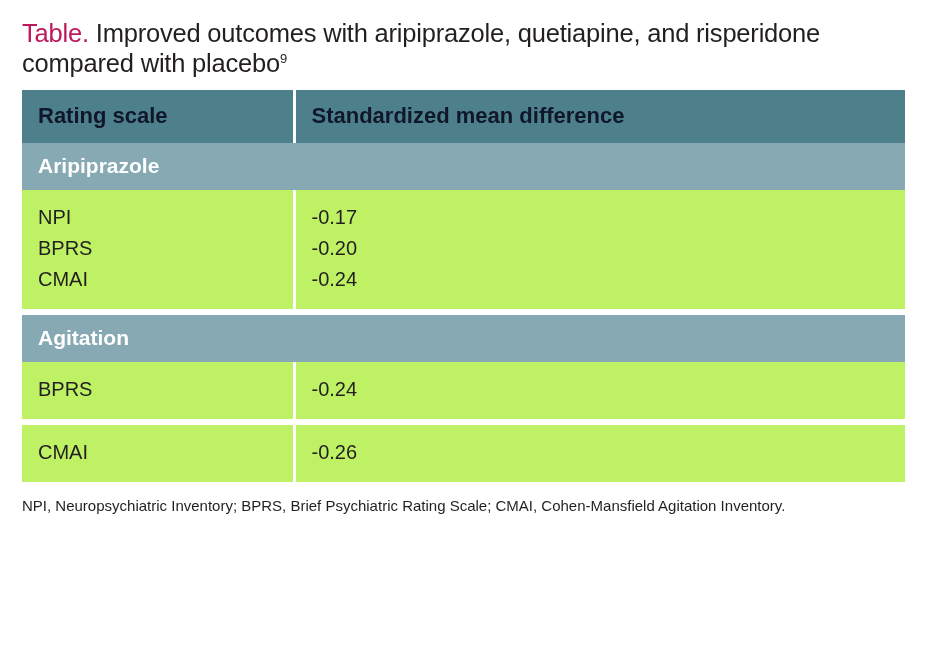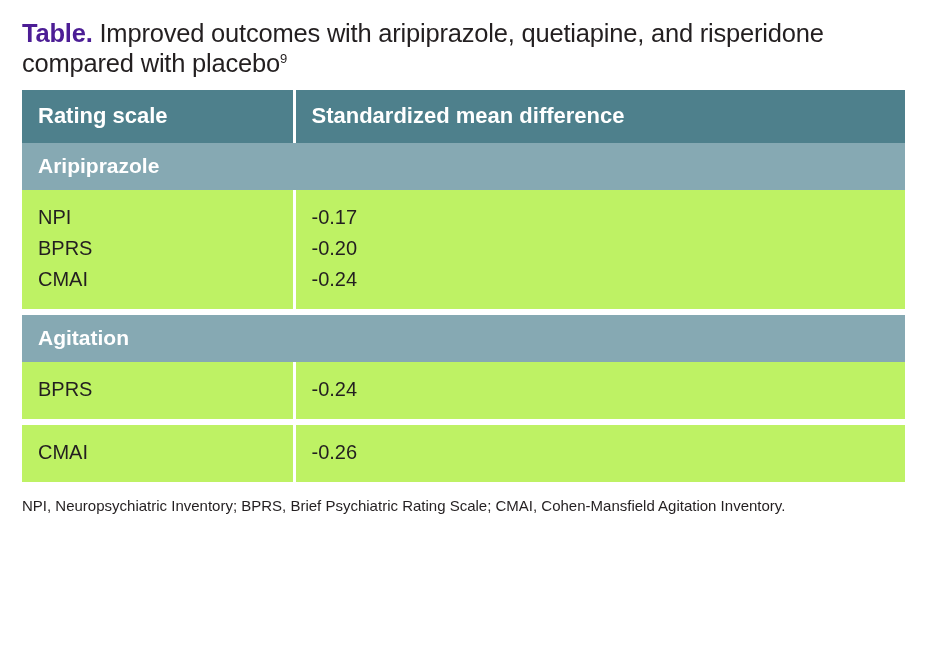--- a/index.html
+++ b/index.html
@@ -30,8 +30,8 @@
     letter-spacing: -0.2px;
   }
   .title .table-word {
-    color: #4c1d95;
-    font-weight: 700;
+    color: #be185d;
+    font-weight: 400;
   }
   .title sup {
     font-size: 13px;

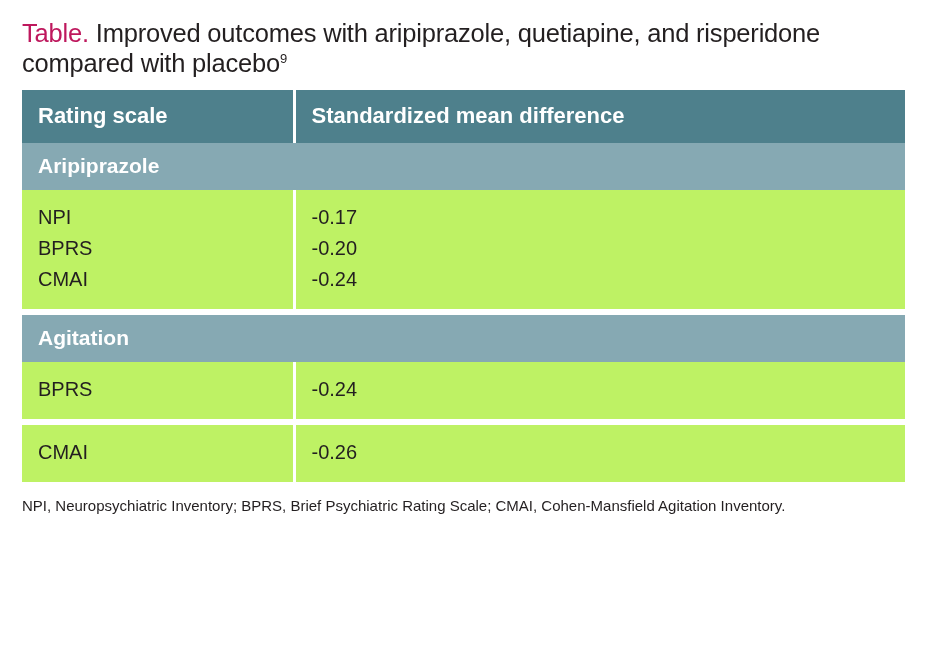--- a/index.html
+++ b/index.html
@@ -48,7 +48,7 @@
 
   .hdr td {
     background: #4e808c;
-    color: #ffffff;
+    color: #0f172a;
     font-size: 22px;
     font-weight: 700;
     padding: 13px 16px 14px 16px;

